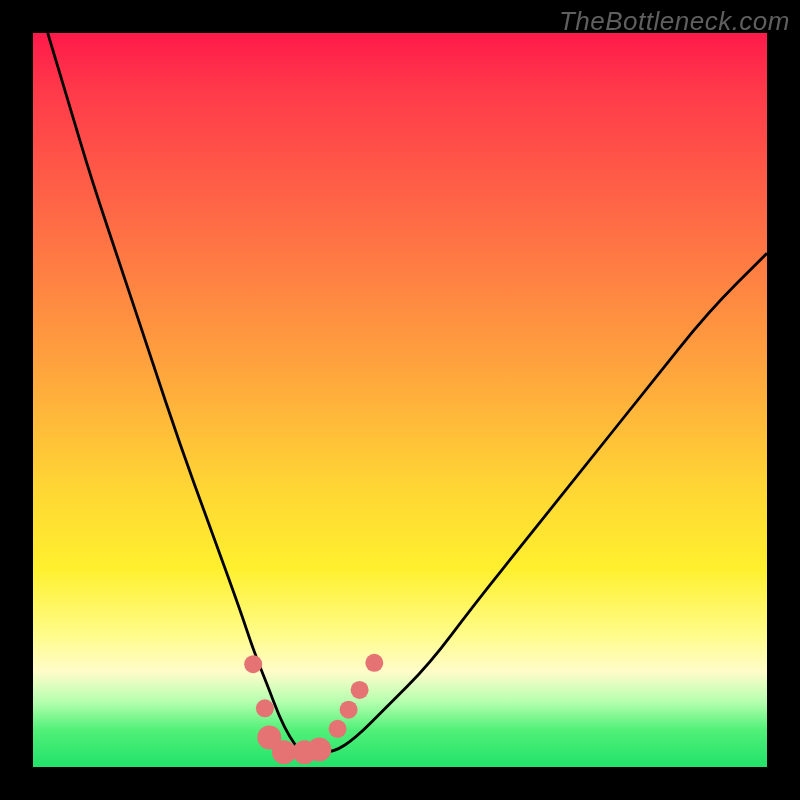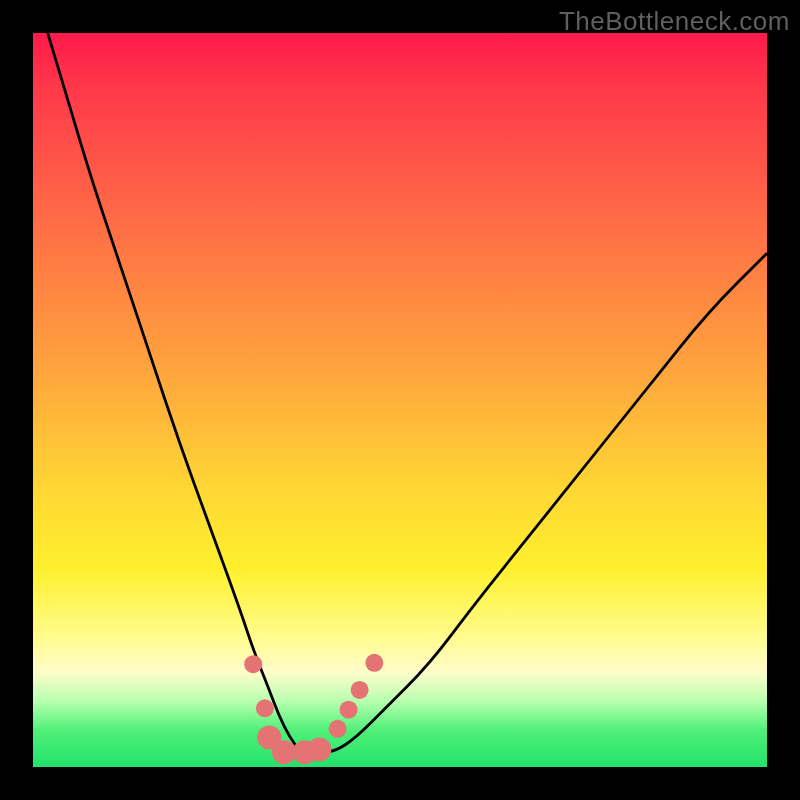--- a/index.html
+++ b/index.html
@@ -48,6 +48,7 @@
     font-weight: 500;
     letter-spacing: 0.5px;
     user-select: none;
+    font-style: italic;
   }
   svg.overlay {
     position: absolute;

